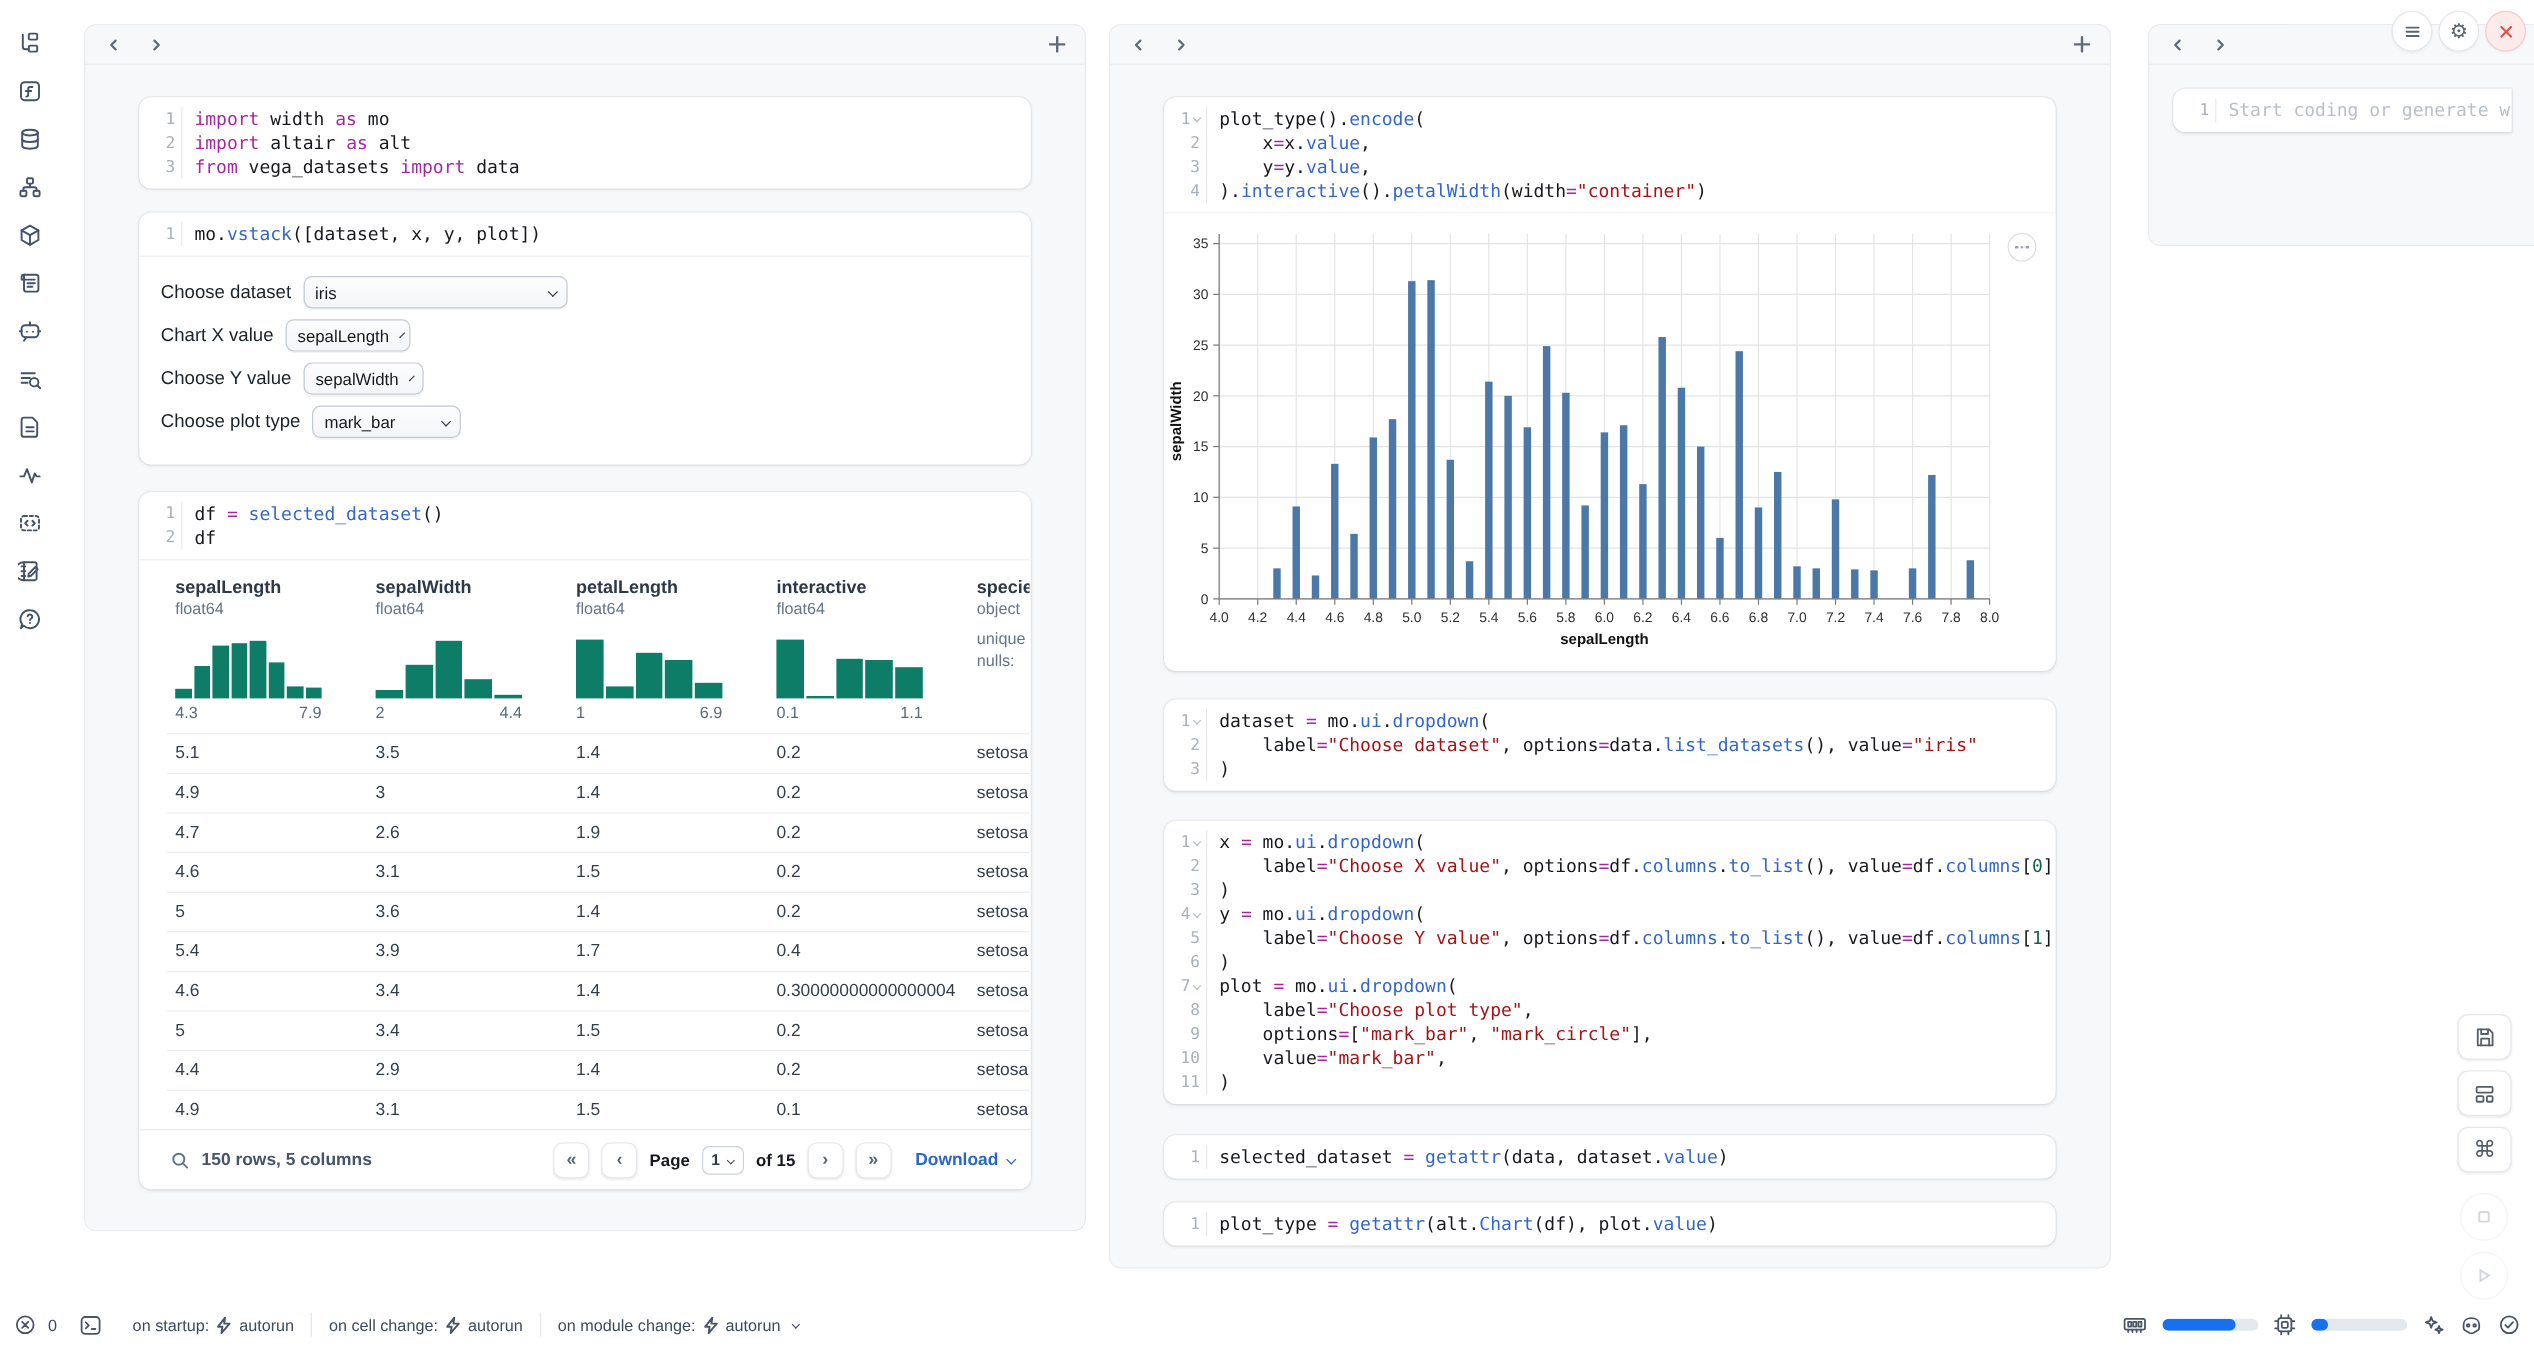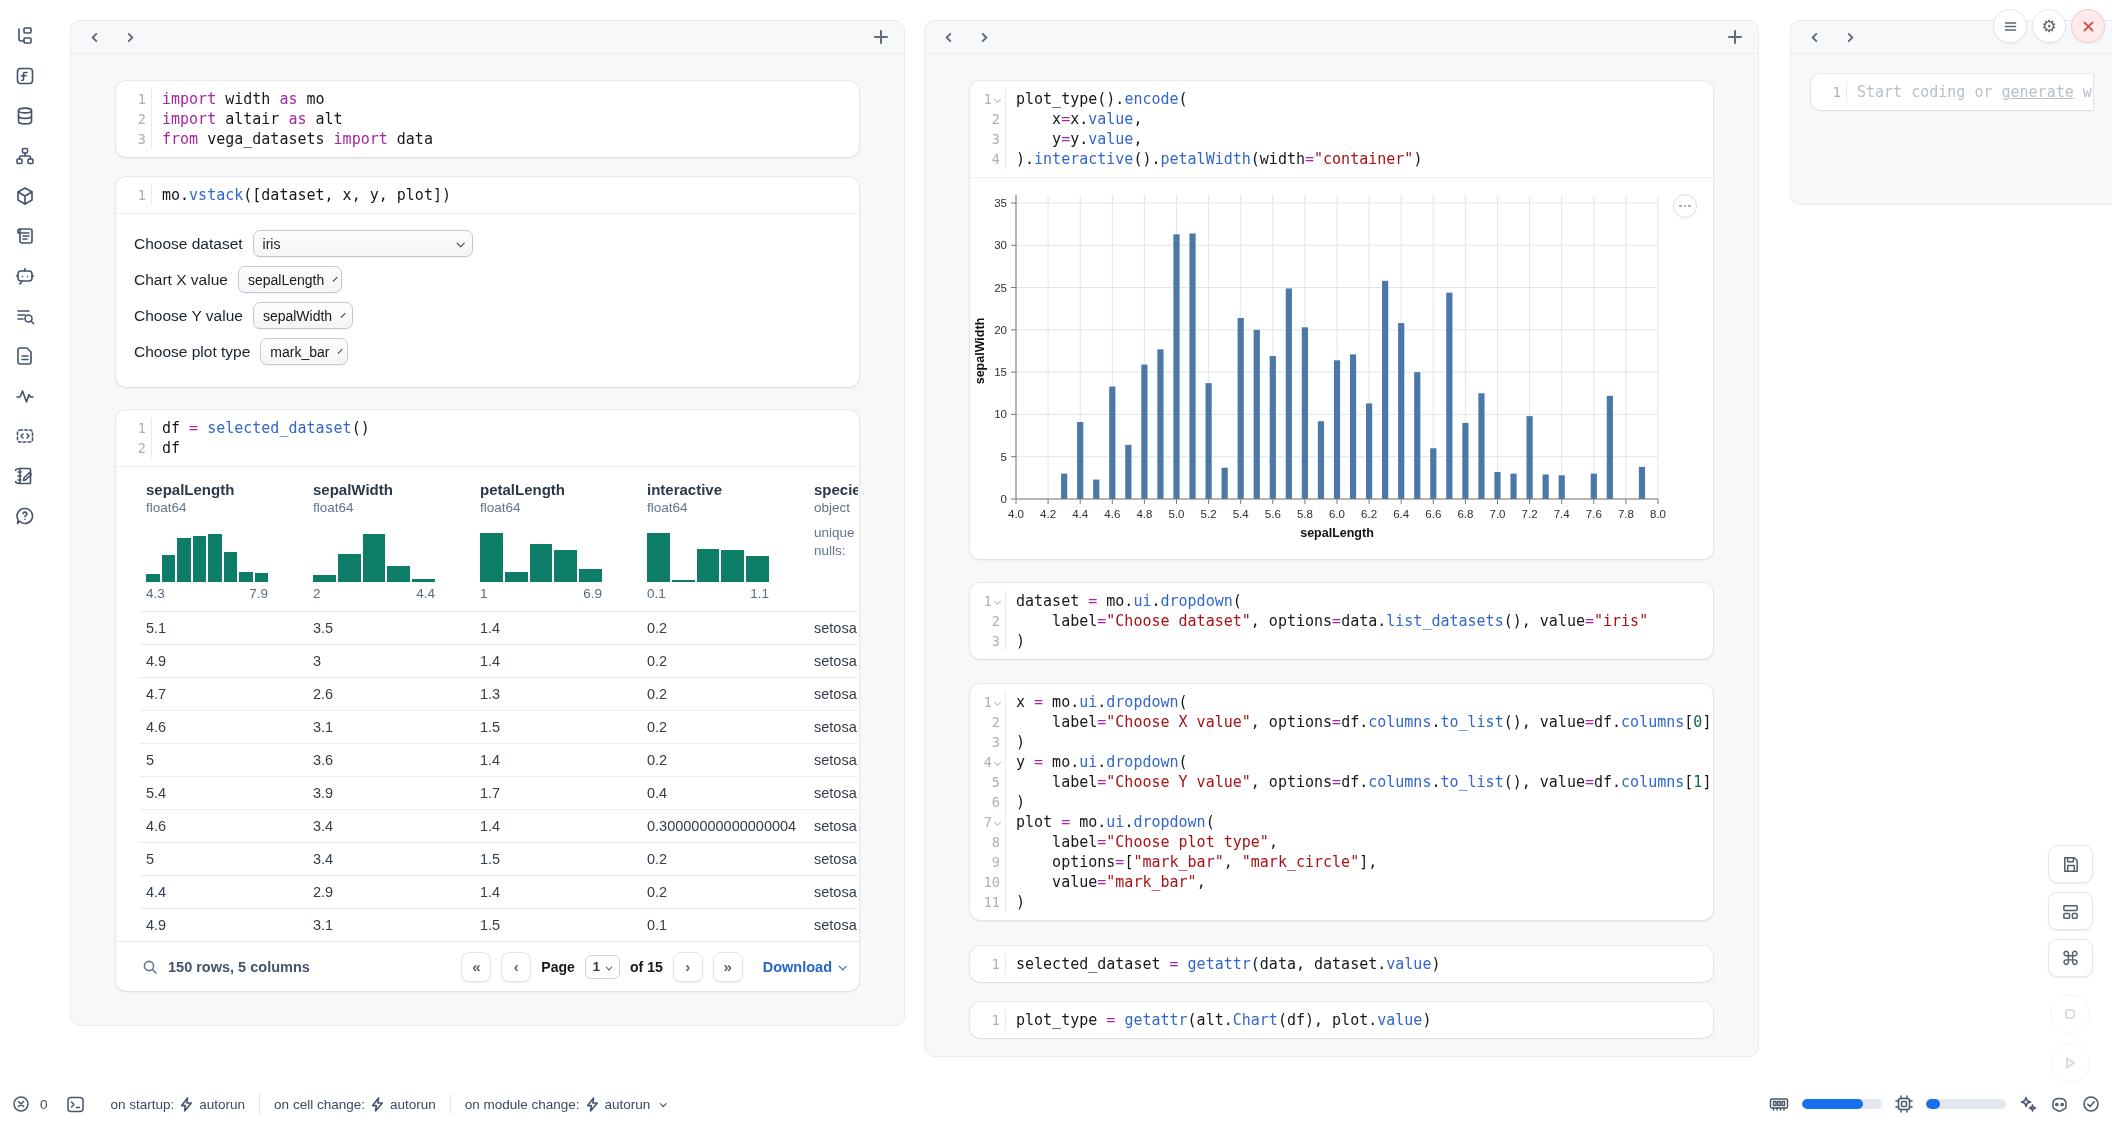--- a/index.html
+++ b/index.html
@@ -91,7 +91,7 @@
   
   #panel-right .cell { width:282px; margin-left:20px; border-radius:10px 0 0 10px; }
   .ph-text { color:#b9c0cb; font-family:"DejaVu Sans Mono", monospace; font-size:15px; white-space:pre; }
-  .ph-link { text-decoration:underline; cursor:pointer; }
+  .ph-link { cursor:pointer; }
 
   
   .topbtns { position:absolute; top:9px; left:1993px; display:flex; gap:5px; z-index:5; }

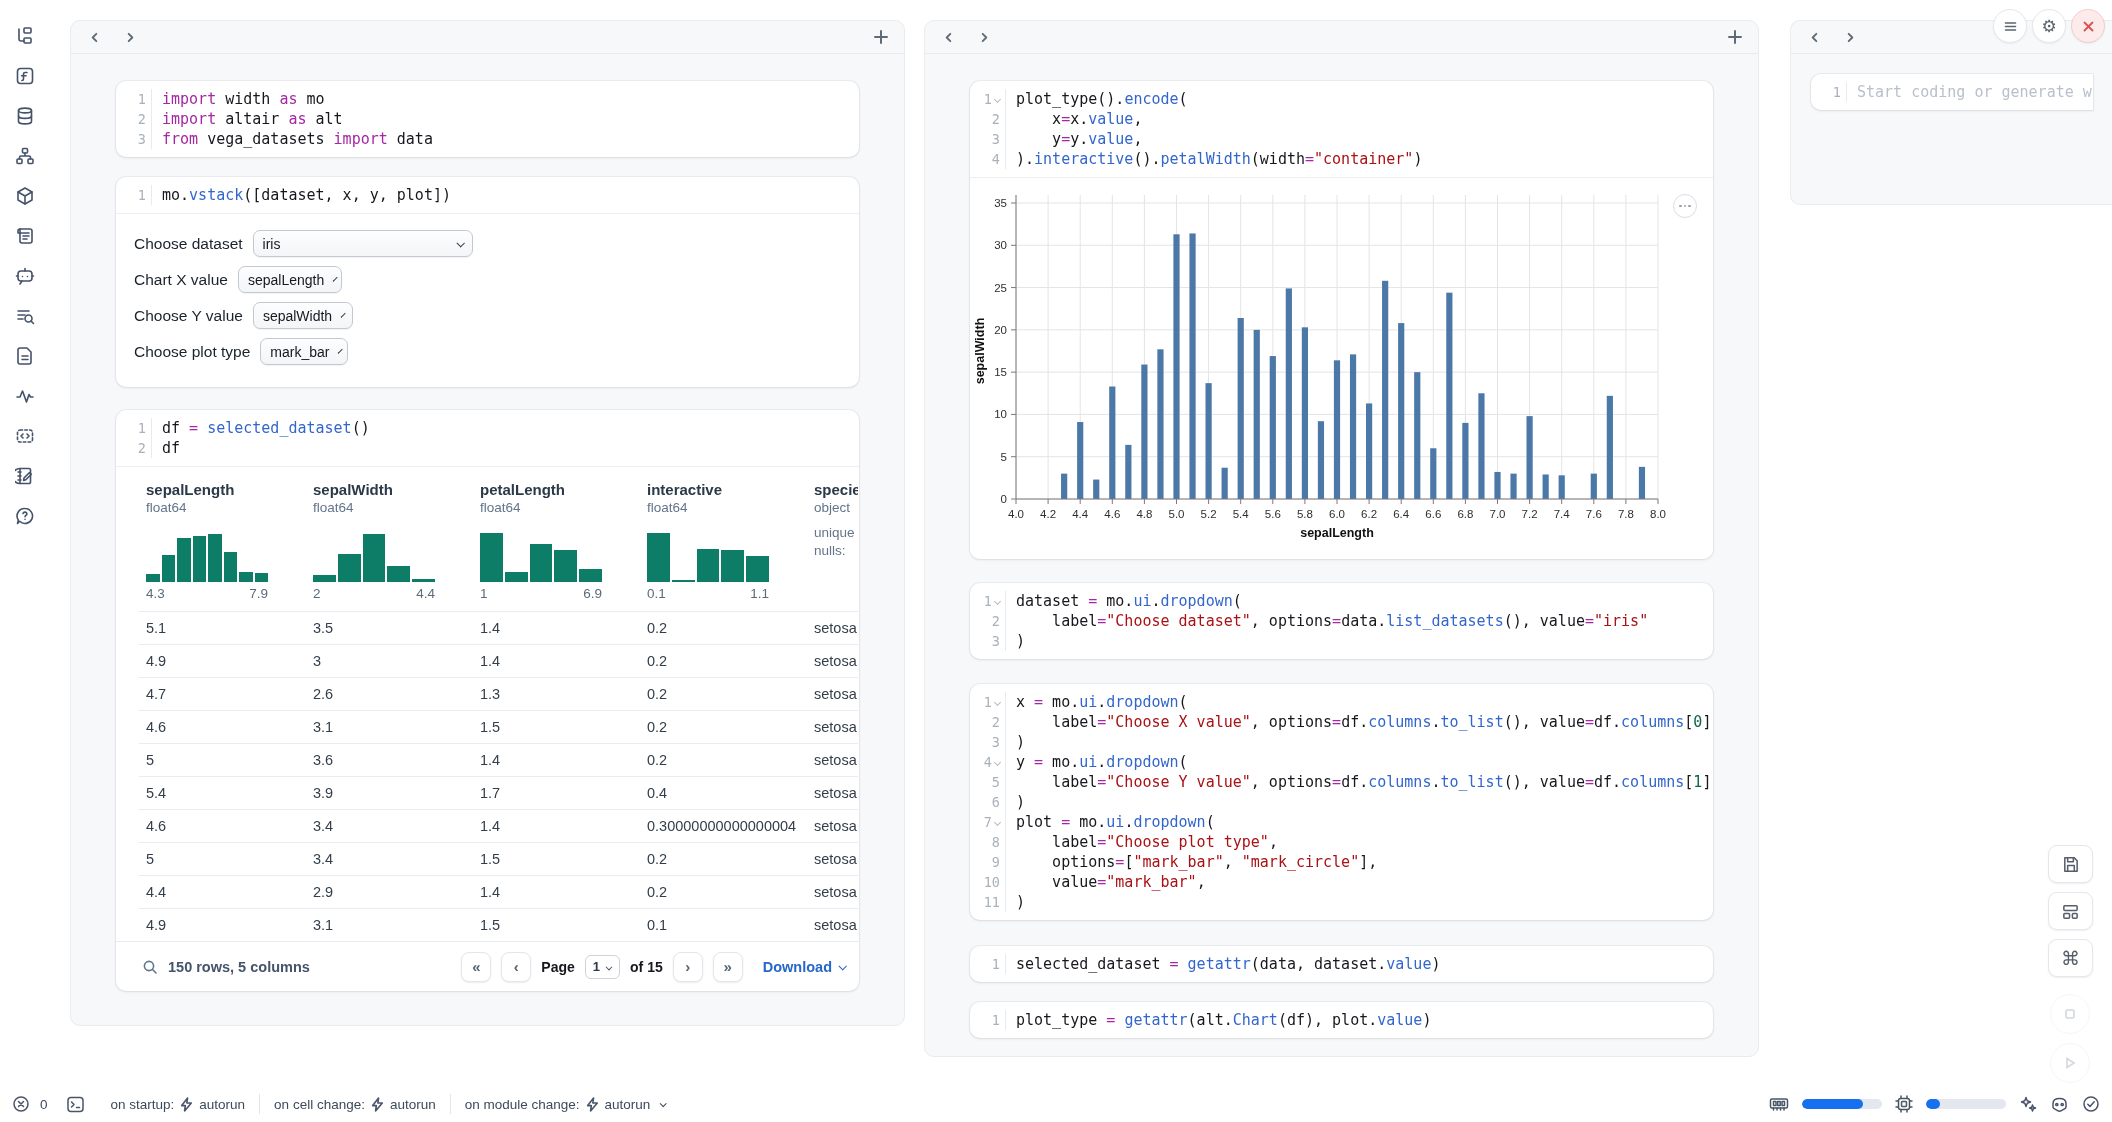--- a/index.html
+++ b/index.html
@@ -283,7 +283,7 @@
           </div>
           <div class="ddrow">
             <span class="ddlabel">Choose plot type</span>
-            <span class="sel" style="width: 88px;">
+            <span class="sel" style="width: 124px;">
               <span>mark_bar</span>
               <i class="chev"></i>
             </span>

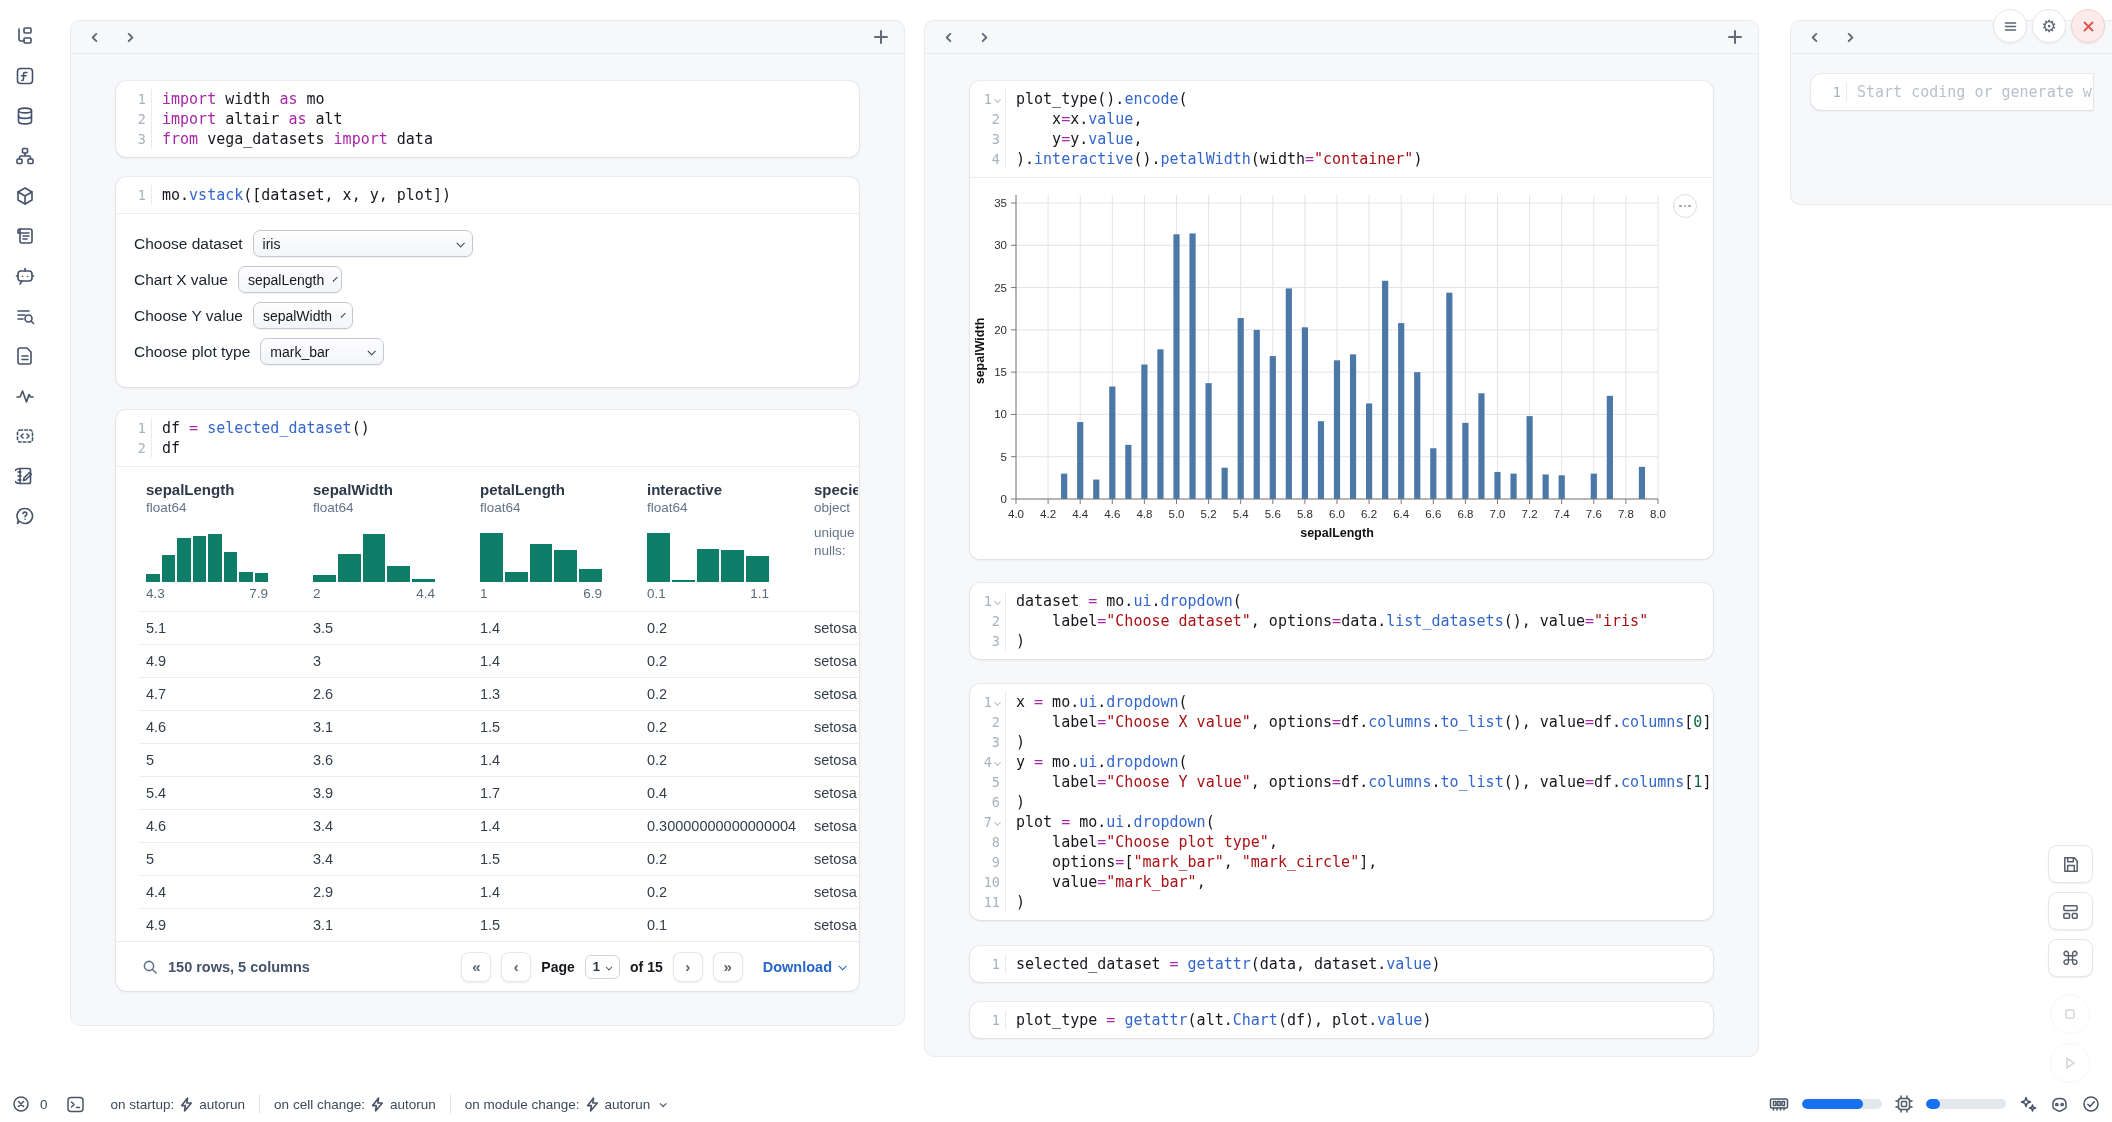--- a/index.html
+++ b/index.html
@@ -393,7 +393,7 @@
             <div class="tr">
               <div class="td">4.7</div>
               <div class="td">2.6</div>
-              <div class="td">1.3</div>
+              <div class="td">1.9</div>
               <div class="td">0.2</div>
               <div class="td">setosa</div>
             </div>

